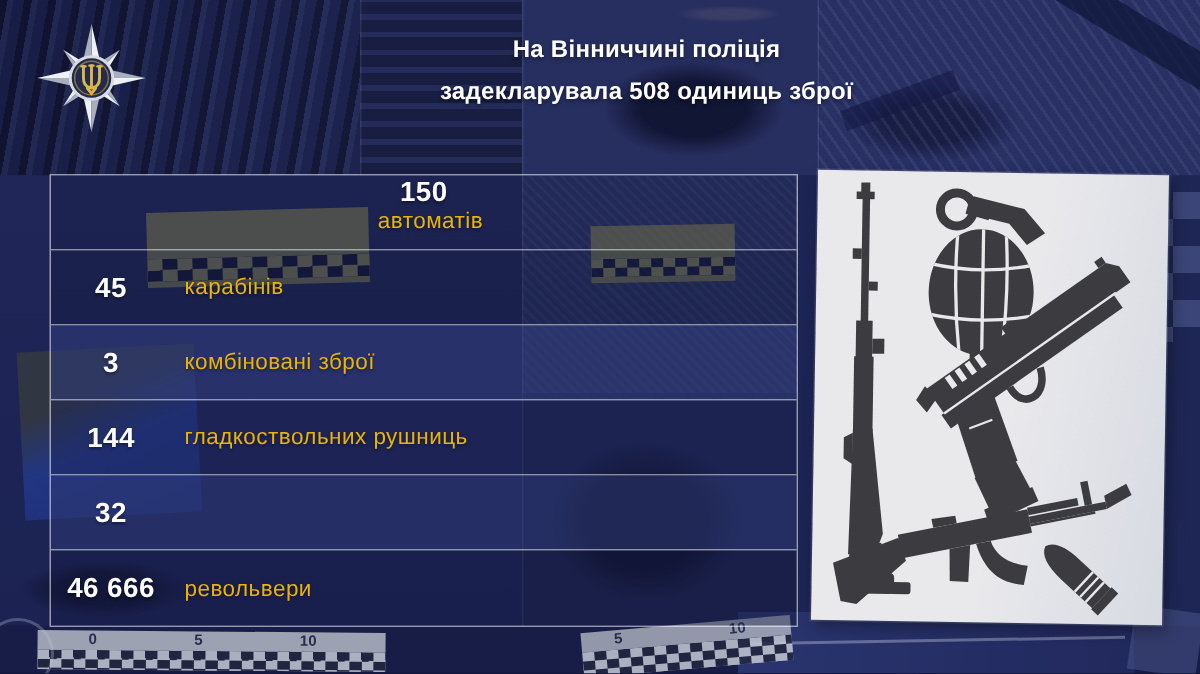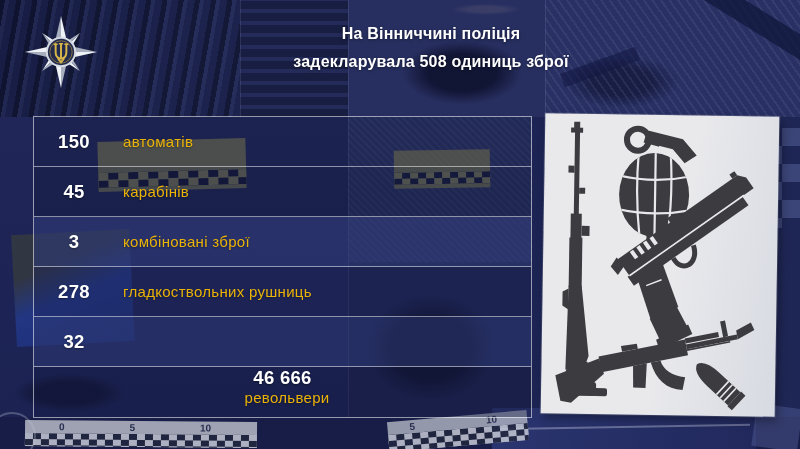--- a/index.html
+++ b/index.html
@@ -88,7 +88,7 @@
     border:1px solid rgba(255,255,255,.55);}
   .row{display:flex;align-items:center;height:50px;border-bottom:1px solid rgba(255,255,255,.5);}
   .row:last-child{border-bottom:none;}
-  .row:nth-child(1){background:rgba(18,24,60,.28);}
+  .row:nth-child(1){background:rgba(18,24,60,.28);flex-direction:column;}
   .row:nth-child(2){background:rgba(16,22,56,.34);}
   .row:nth-child(3){background:rgba(47,58,118,.60);}
   .row:nth-child(4){background:rgba(28,36,86,.38);}

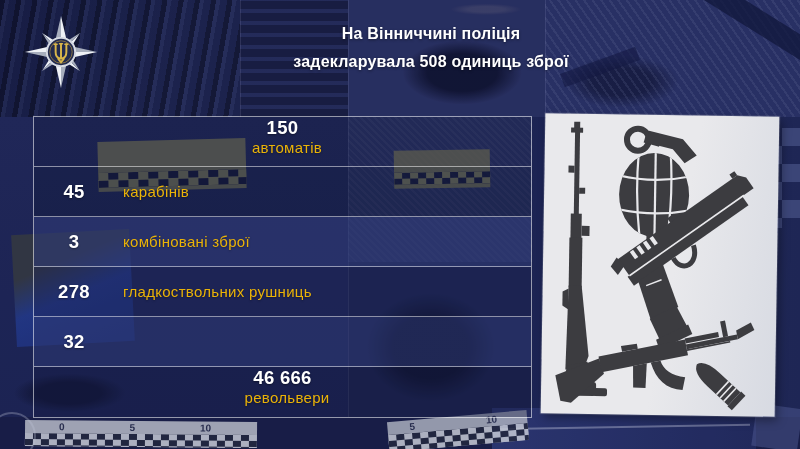--- a/index.html
+++ b/index.html
@@ -198,7 +198,7 @@
       <span class="lbl">комбіновані зброї</span>
     </div>
     <div class="row">
-      <span class="val">278</span>
+      <span class="val">144</span>
       <span class="lbl">гладкоствольних рушниць</span>
     </div>
     <div class="row">

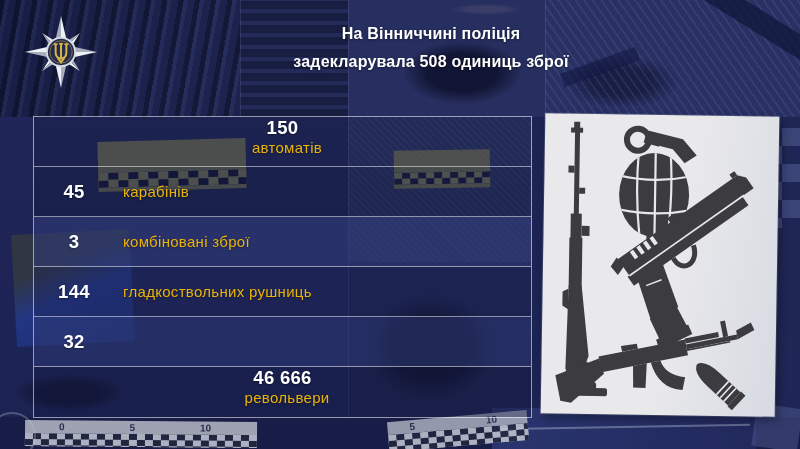--- a/index.html
+++ b/index.html
@@ -93,7 +93,7 @@
   .row:nth-child(3){background:rgba(47,58,118,.60);}
   .row:nth-child(4){background:rgba(28,36,86,.38);}
   .row:nth-child(5){background:rgba(45,56,114,.55);}
-  .row:nth-child(6){background:rgba(20,27,66,.38);flex-direction:column;}
+  .row:nth-child(6){background:rgba(20,27,66,.38);}
   .val{width:80px;text-align:center;font-size:18.5px;font-weight:bold;letter-spacing:.3px;
     text-shadow:0 1px 2px rgba(0,0,0,.4);}
   .lbl{padding-left:9px;font-size:15px;color:#eab308;letter-spacing:.3px;

